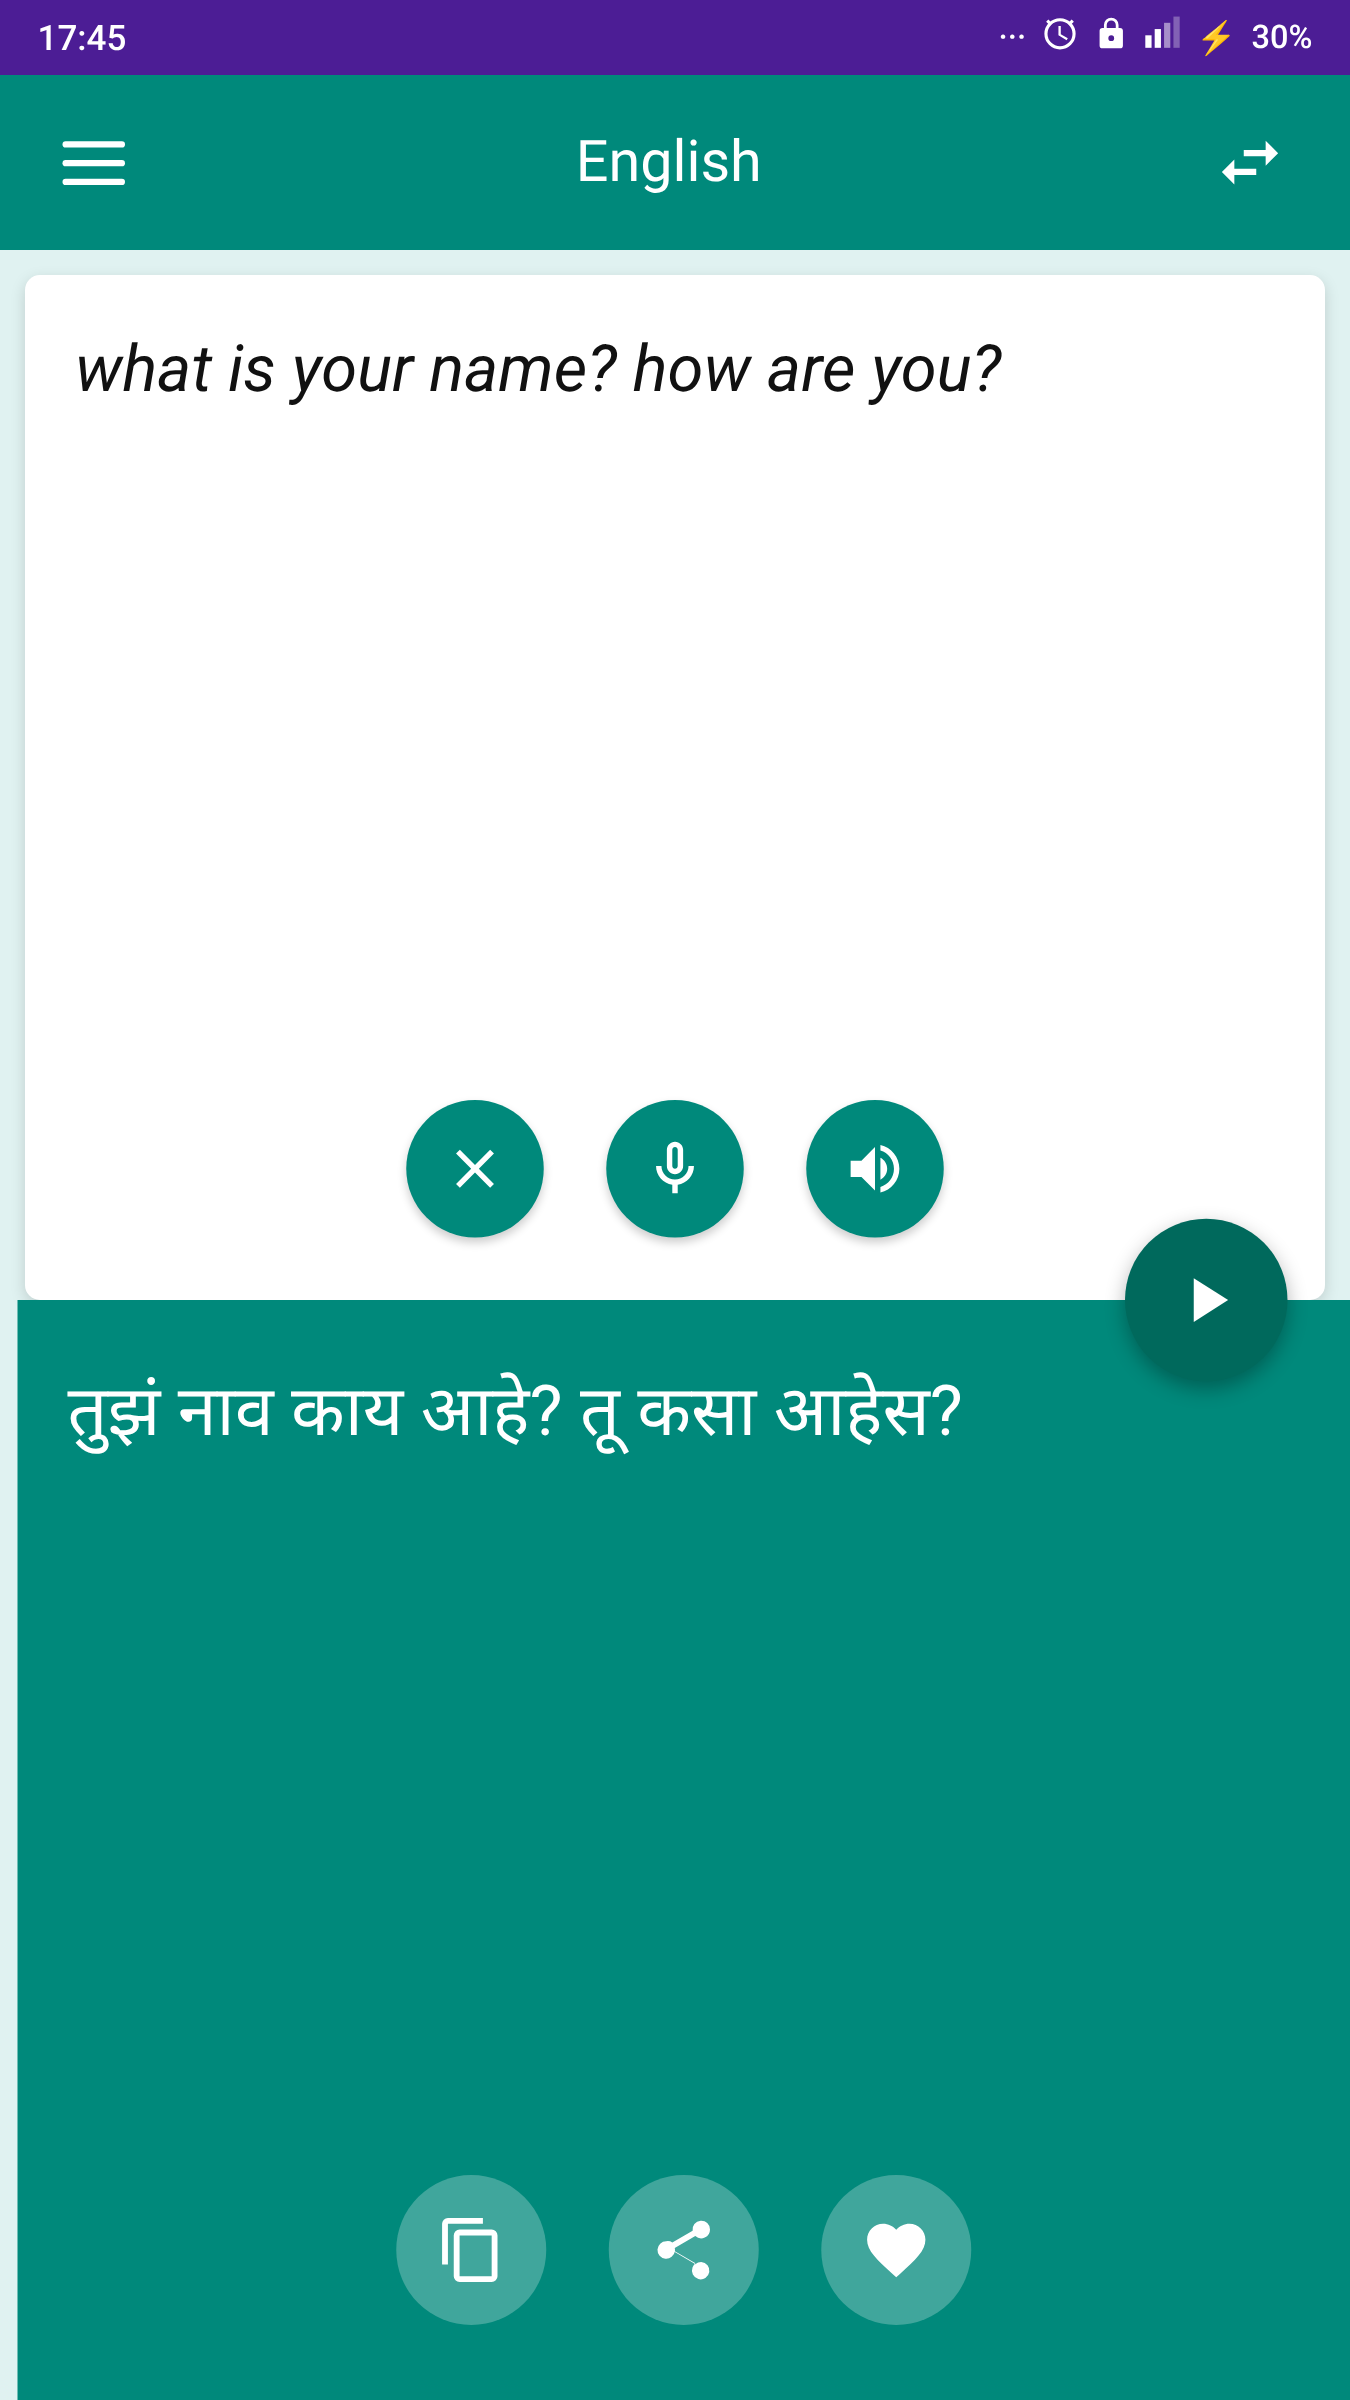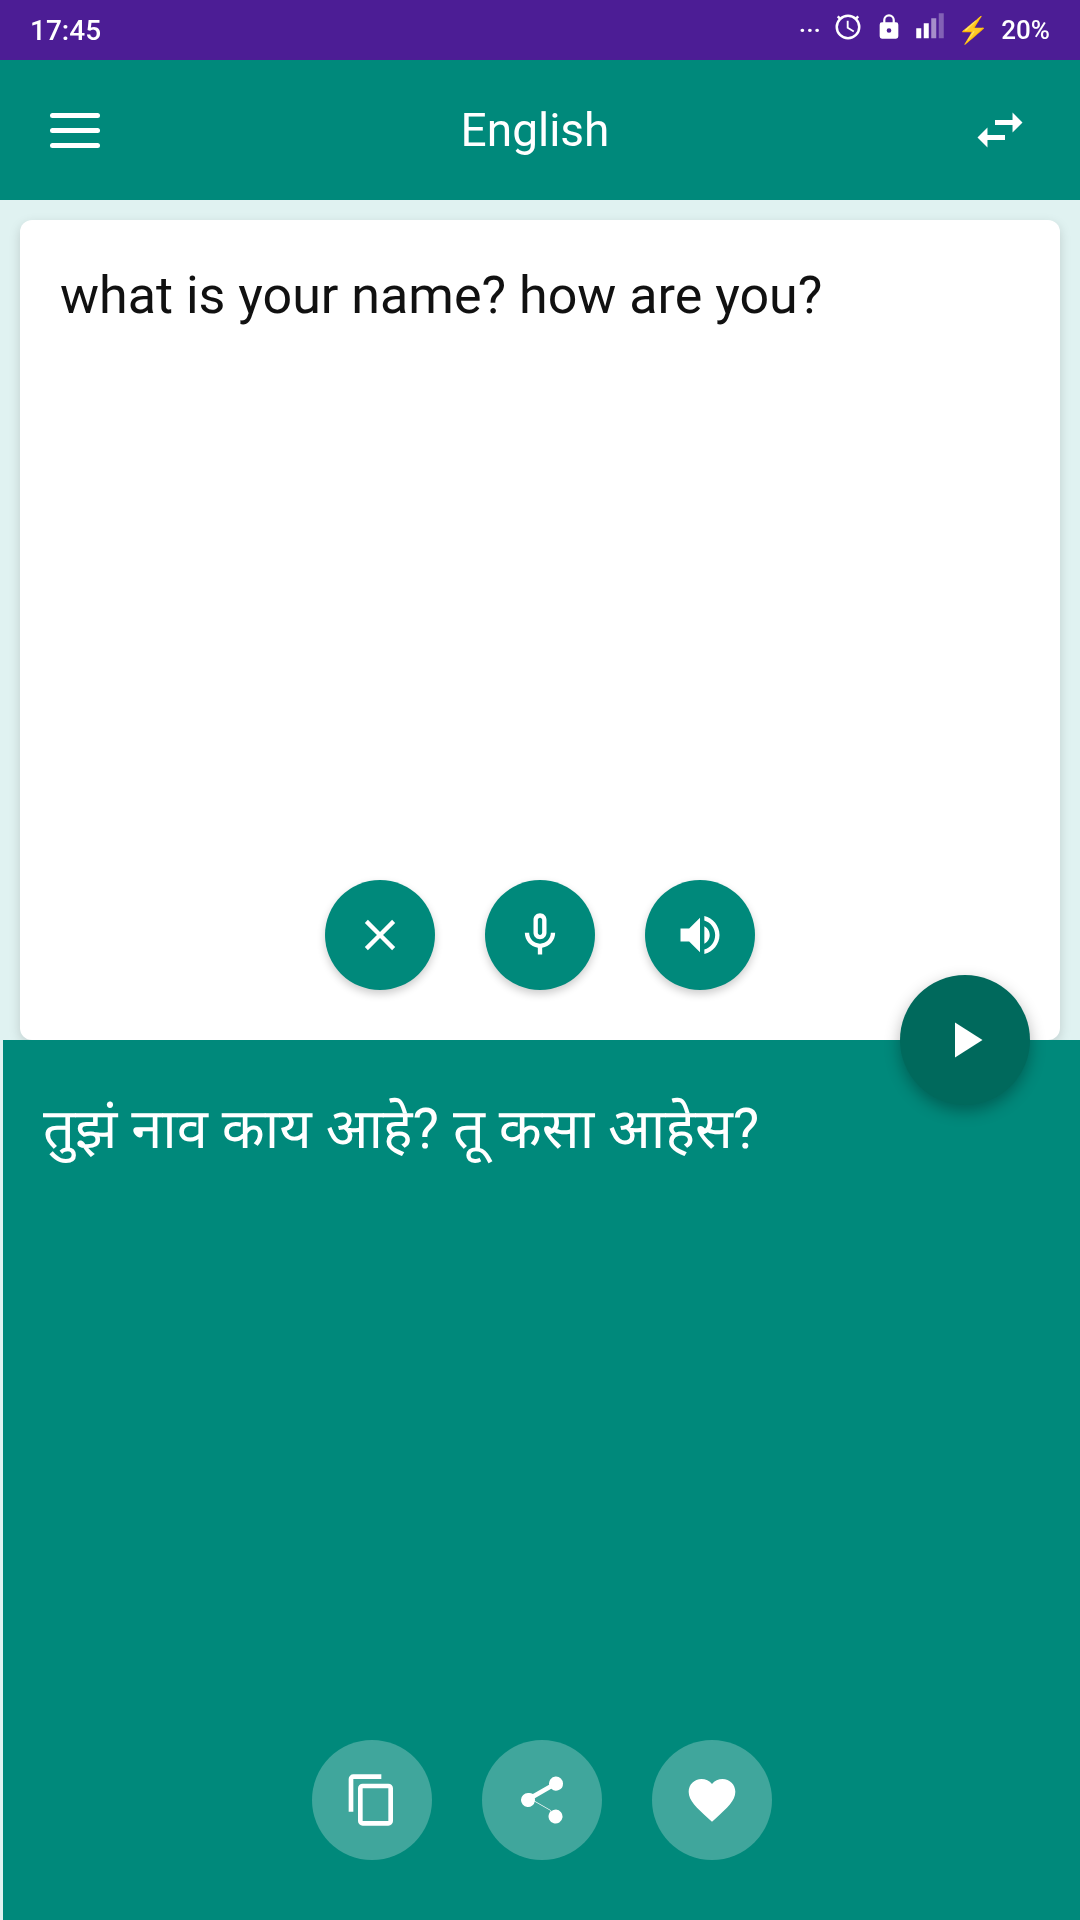--- a/index.html
+++ b/index.html
@@ -232,7 +232,7 @@
 
     <span>⚡</span>
 
-    <span>20%</span>
+    <span>30%</span>
   </div>
 </div>
 

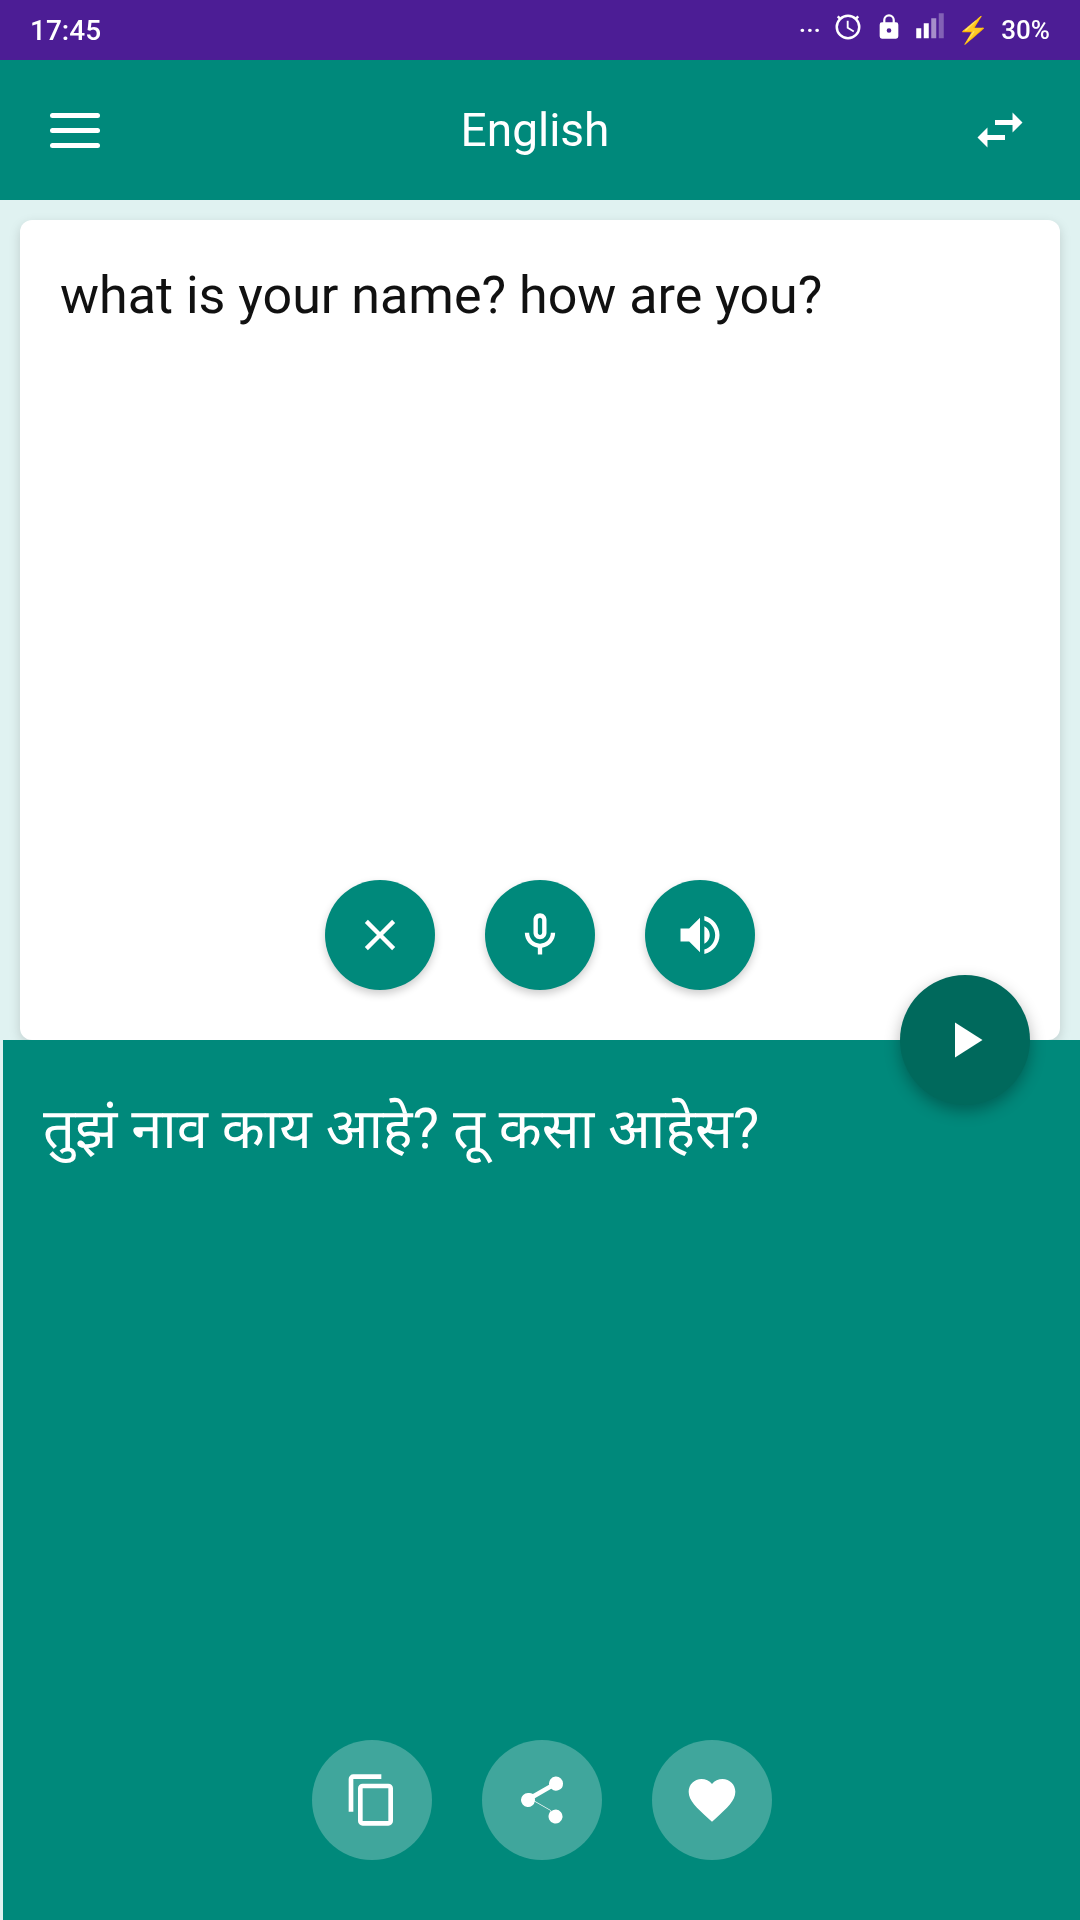--- a/index.html
+++ b/index.html
@@ -98,6 +98,7 @@
       color: #111;
       line-height: 1.4;
       font-weight: 400;
+      font-style: italic;
     }
     .source-actions {
       position: absolute;

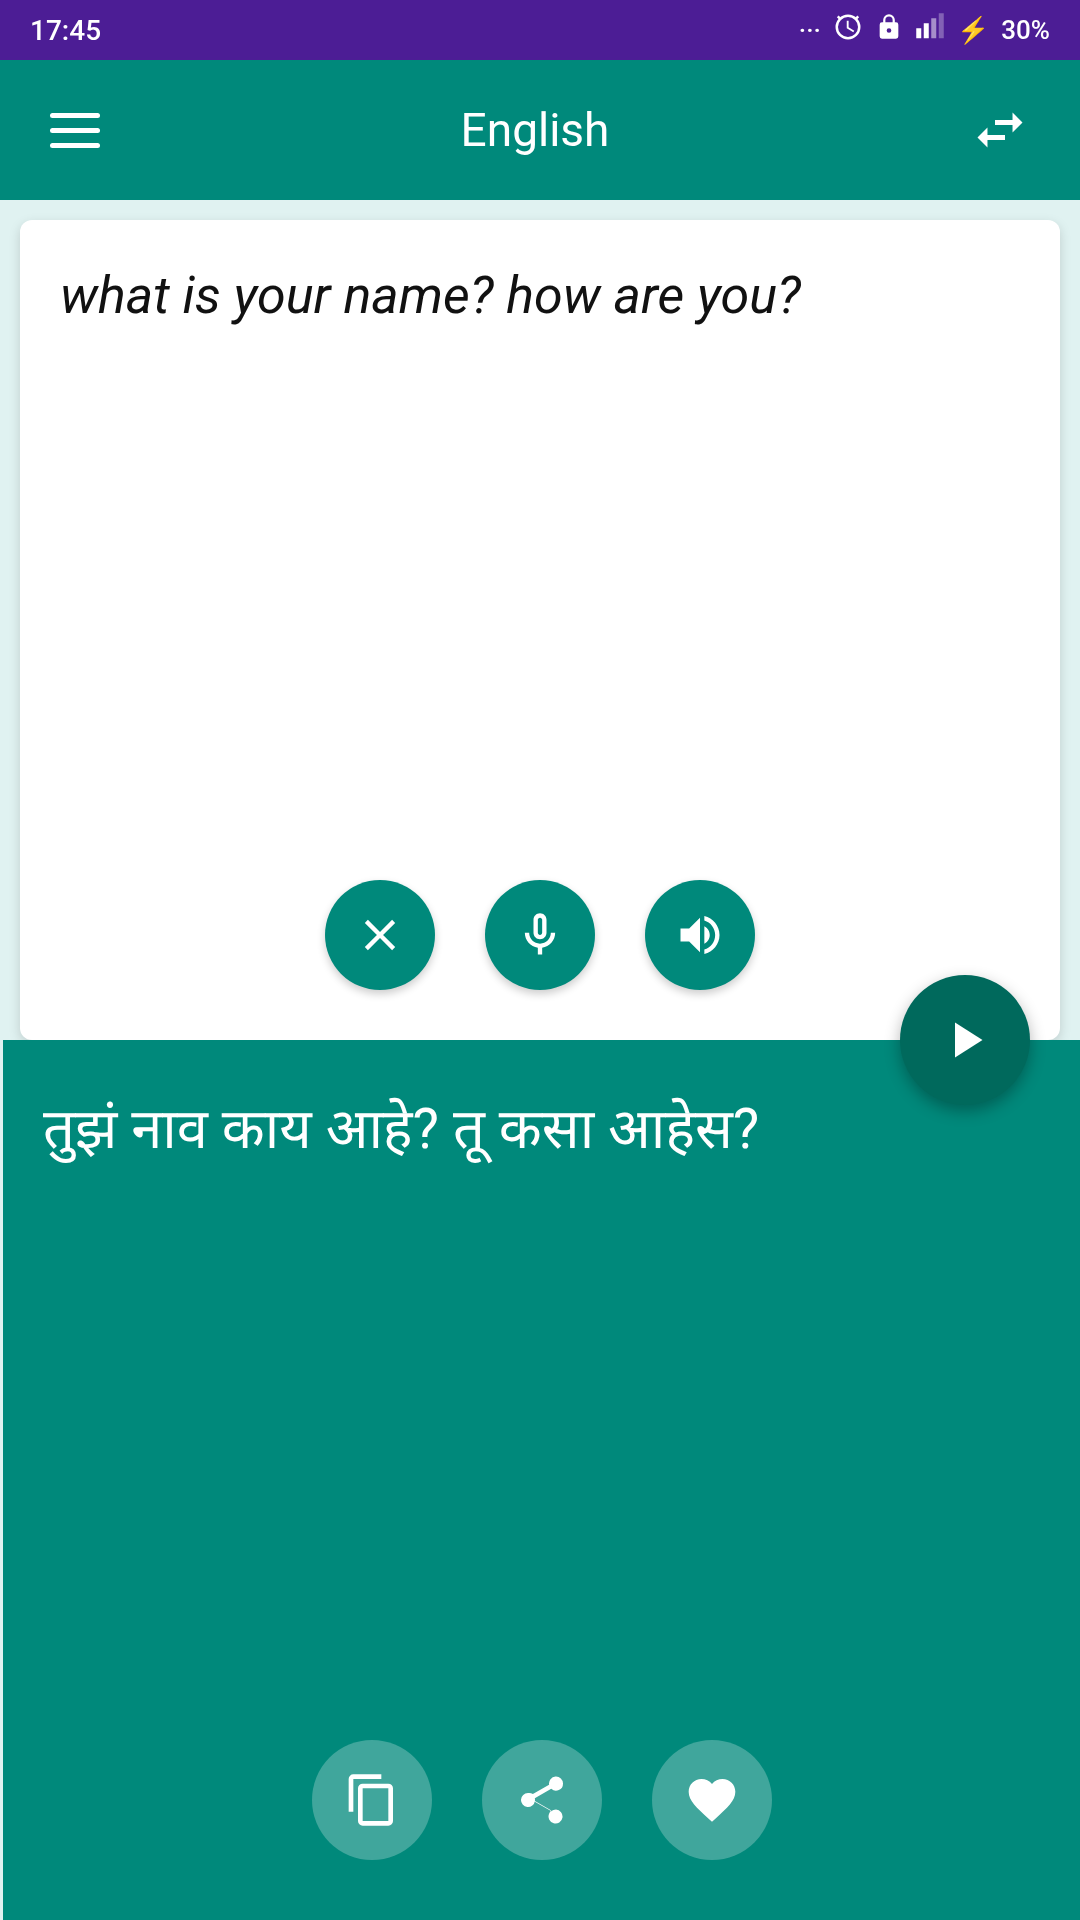--- a/index.html
+++ b/index.html
@@ -162,7 +162,7 @@
       background: #00897b;
       flex: 1;
       position: relative;
-      margin: 0 0 0 3px;
+      margin: 0 0 0 14px;
       padding: 50px 49px 180px 40px;
       overflow: hidden;
     }

